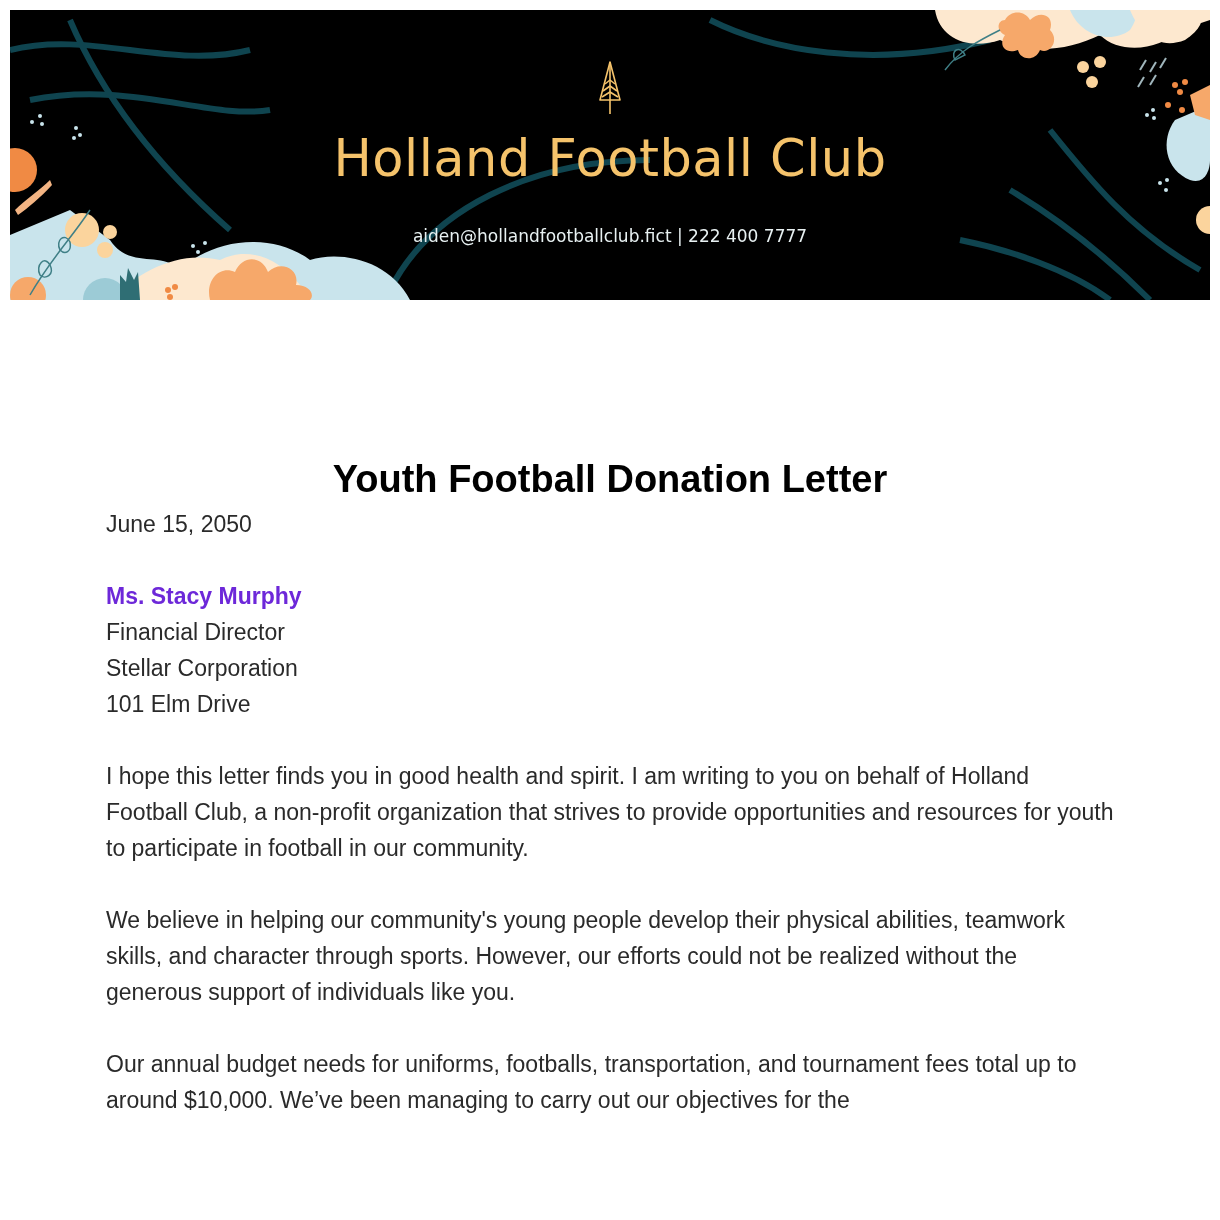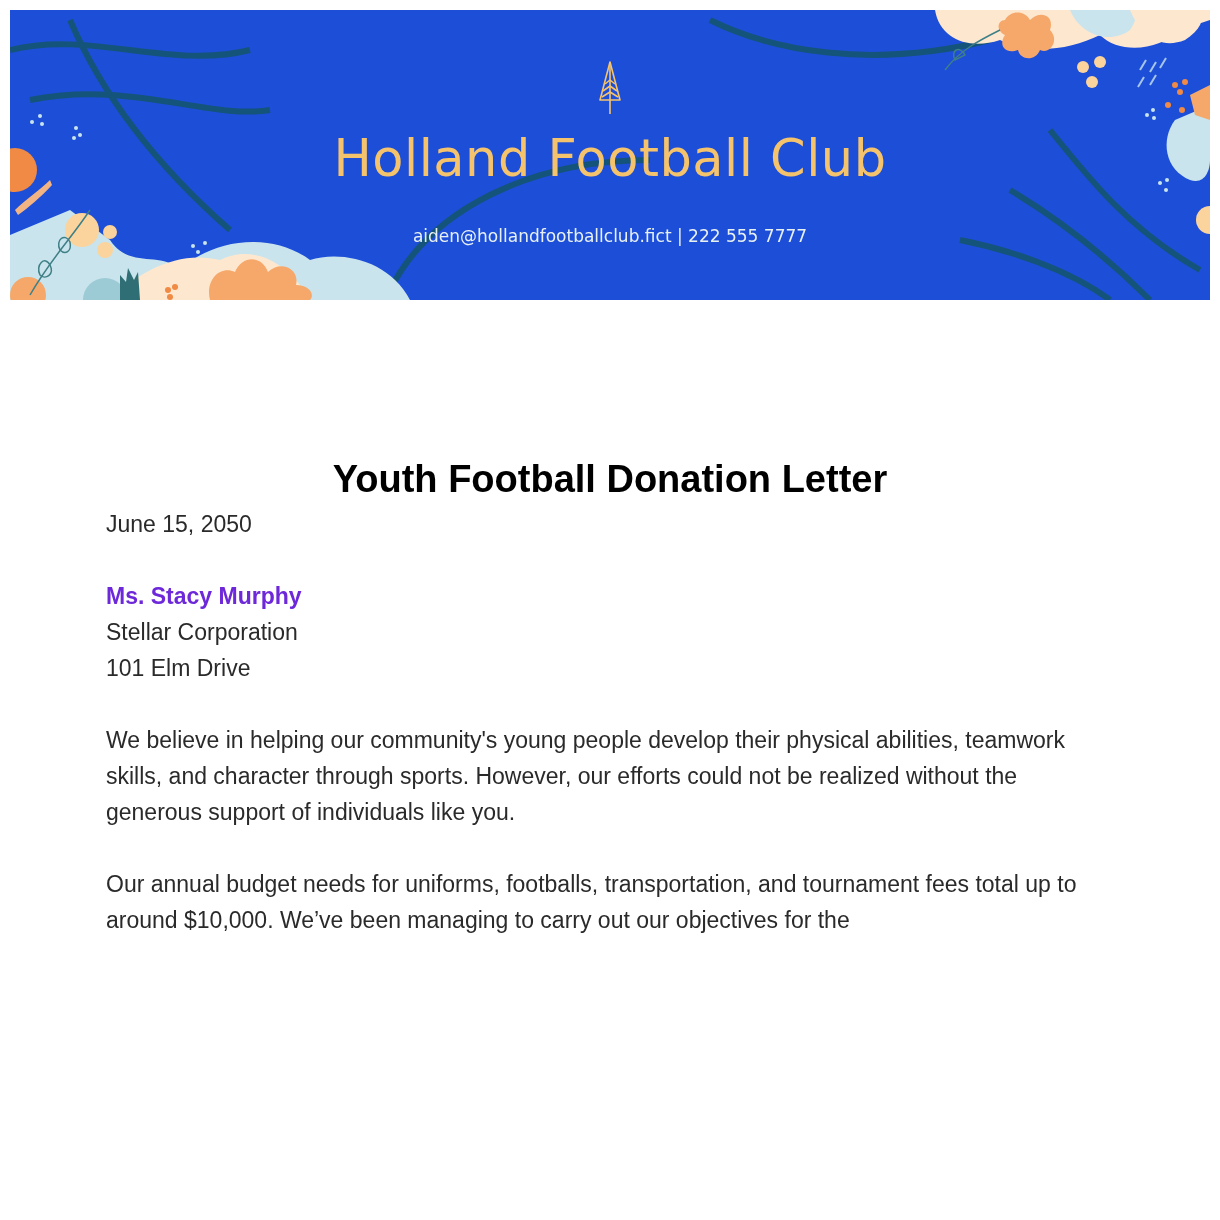--- a/index.html
+++ b/index.html
@@ -21,7 +21,7 @@
       top: 10px;
       width: 1200px;
       height: 290px;
-      background: #1d4ed8;
+      background: #000000;
       overflow: hidden;
     }
     .banner svg.deco {

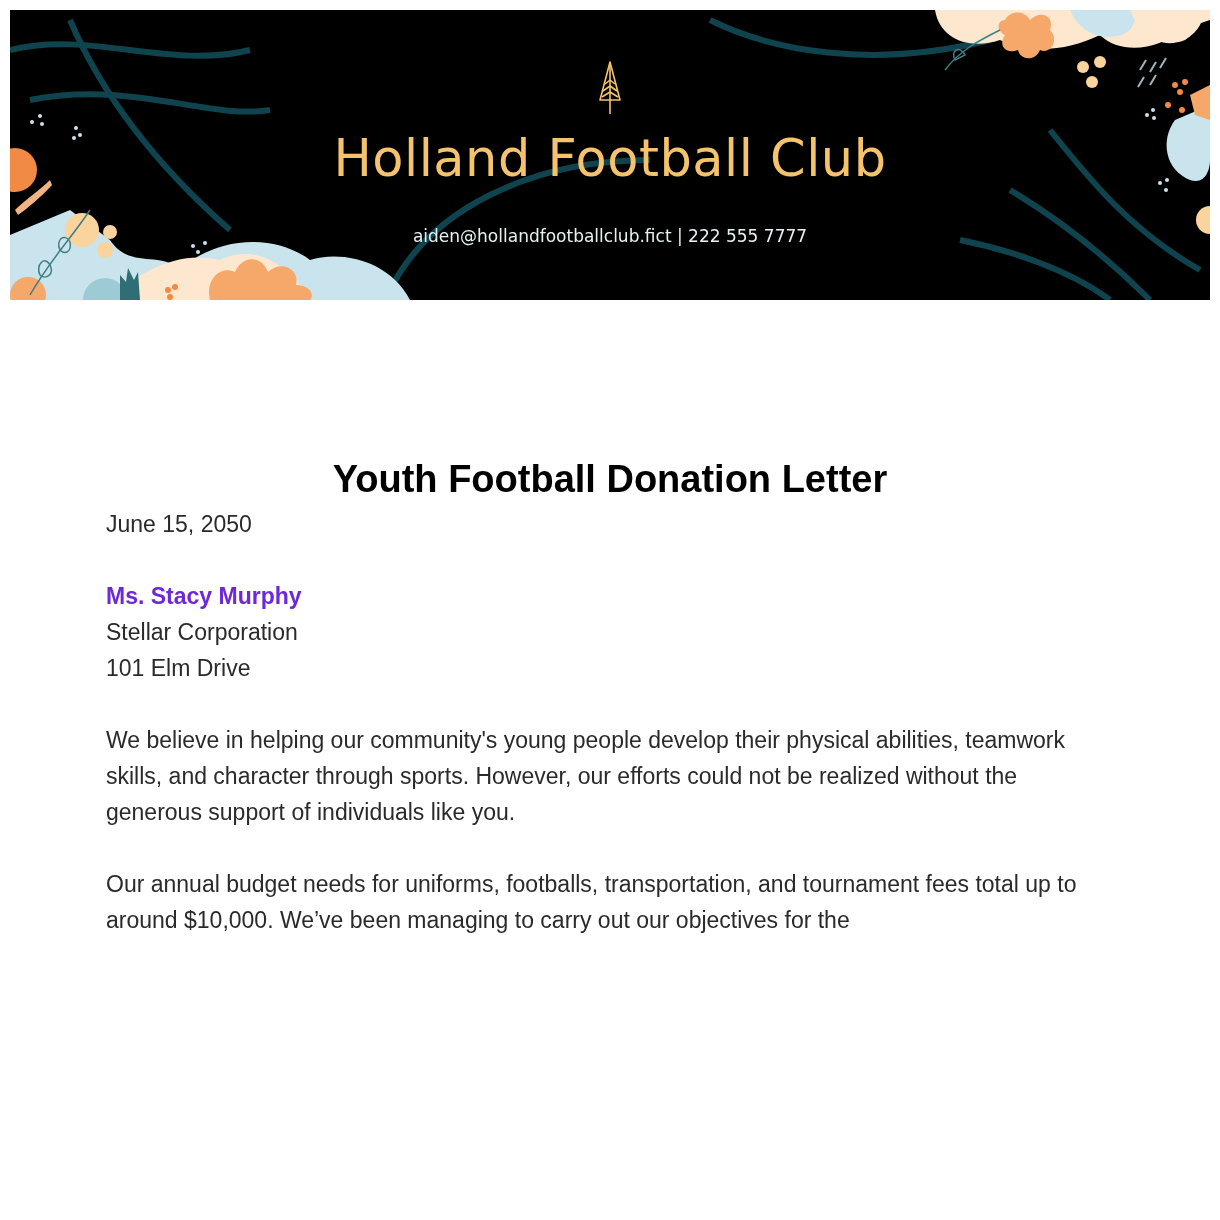--- a/index.html
+++ b/index.html
@@ -199,7 +199,7 @@
   <div class="club-name">Holland Football Club</div>
 
   <div class="contact">
-    <span>aiden@hollandfootballclub.fict</span><span> | </span><span>222 555 7777</span>
+    <span>aiden@hollandfootballclub.fict</span><span> | </span><span>222 400 7777</span>
   </div>
 </div>
 

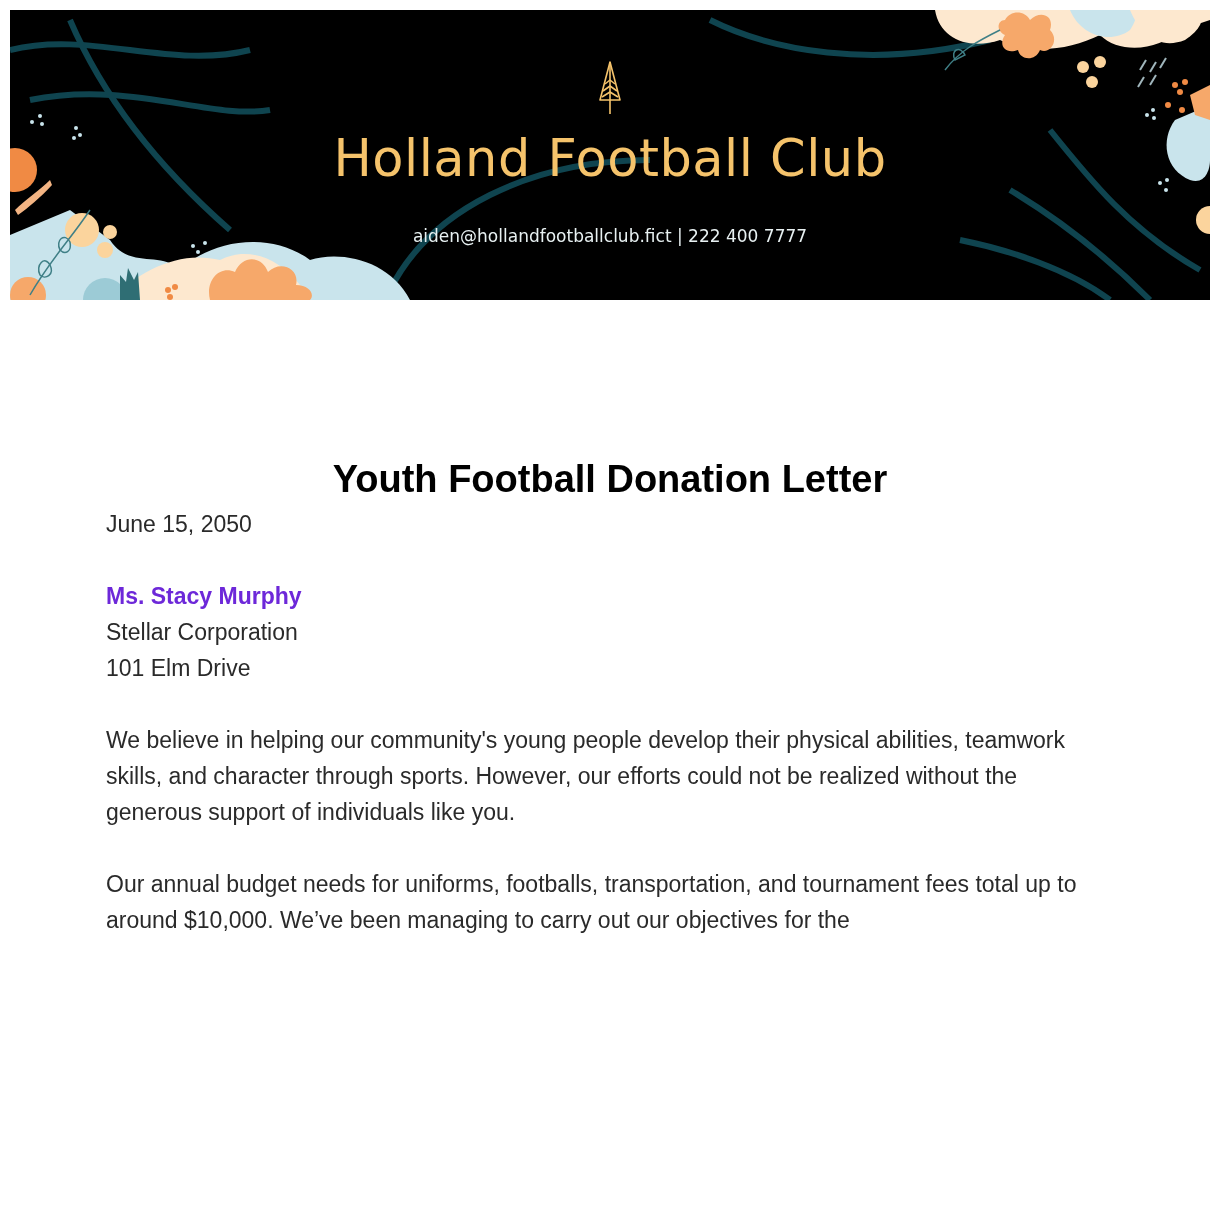--- a/index.html
+++ b/index.html
@@ -210,6 +210,7 @@
 
   <p>
     <span class="addr-line bold">Ms. Stacy Murphy</span>
+    <span class="addr-line">Financial Director</span>
     <span class="addr-line">Stellar Corporation</span>
     <span class="addr-line">101 Elm Drive</span>
   </p>

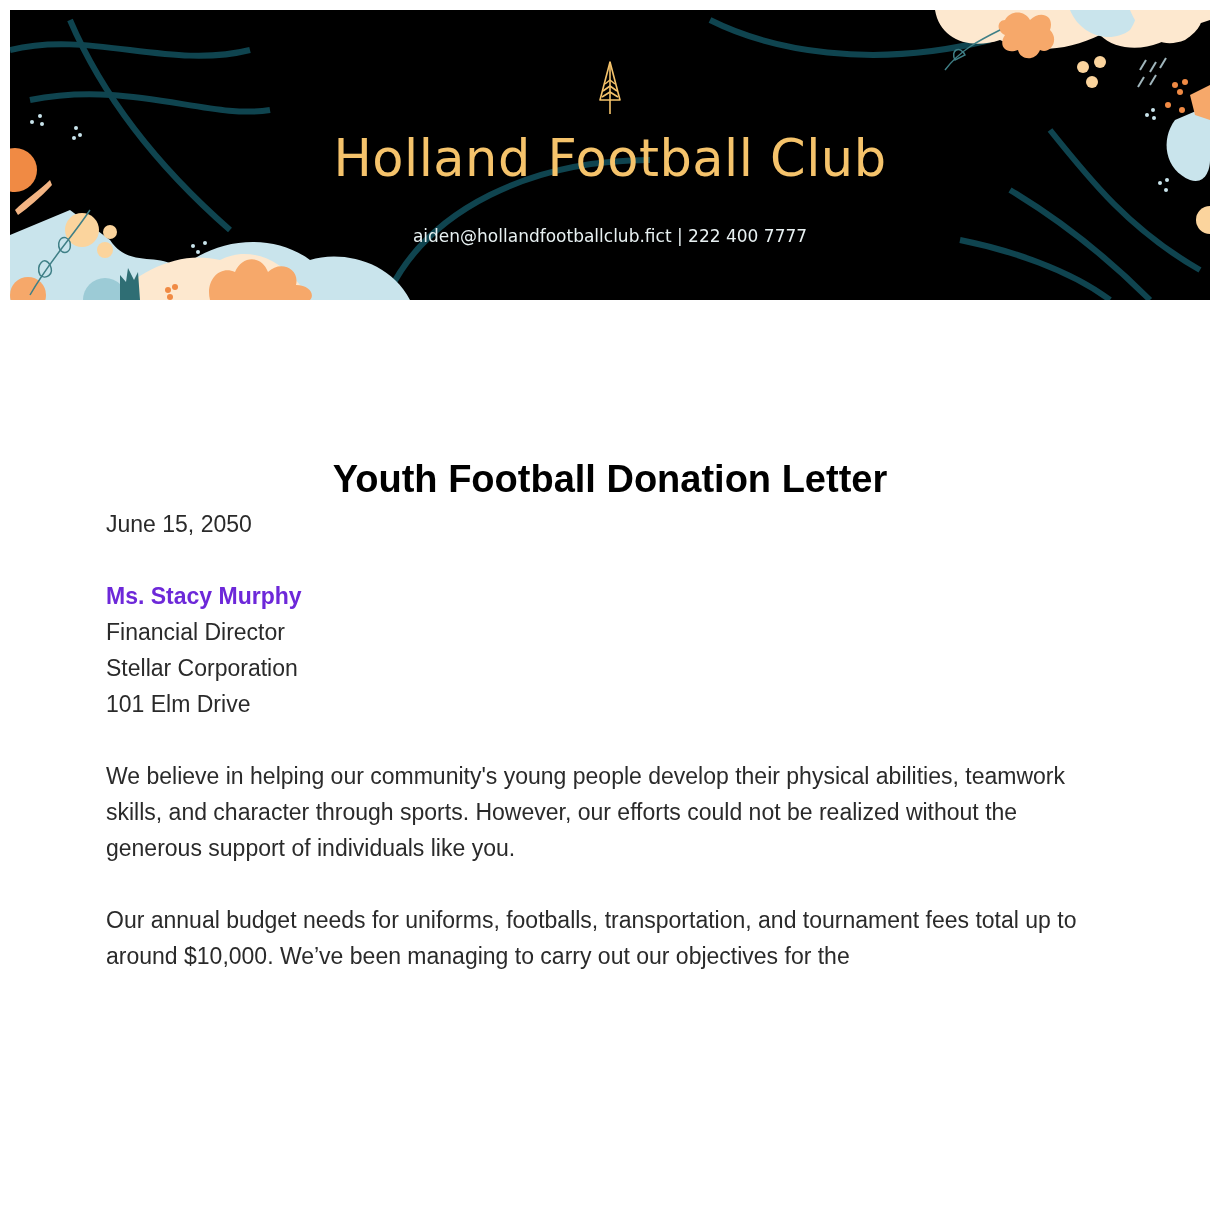--- a/index.html
+++ b/index.html
@@ -216,6 +216,7 @@
   </p>
 
 
+  <p>I hope this letter finds you in good health and spirit. I am writing to you on behalf of Holland Football Club, a non-profit organization that strives to provide opportunities and resources for youth to participate in football in our community.</p>
   <p>We believe in helping our community's young people develop their physical abilities, teamwork skills, and character through sports. However, our efforts could not be realized without the generous support of individuals like you.</p>
   <p>Our annual budget needs for uniforms, footballs, transportation, and tournament fees total up to around $10,000. We’ve been managing to carry out our objectives for the</p>
 </div>

